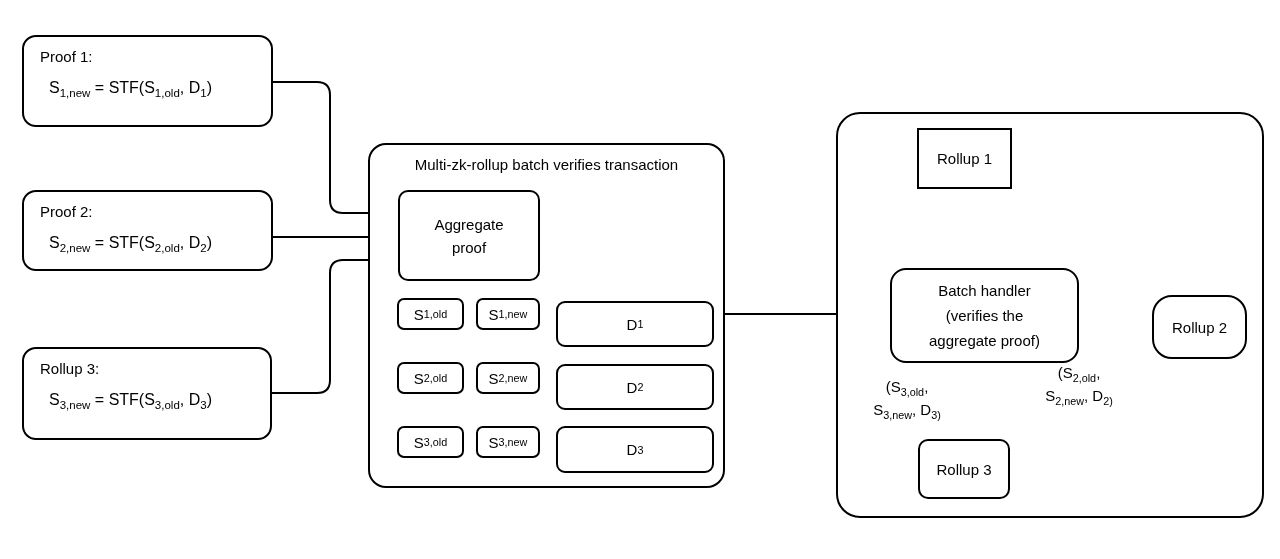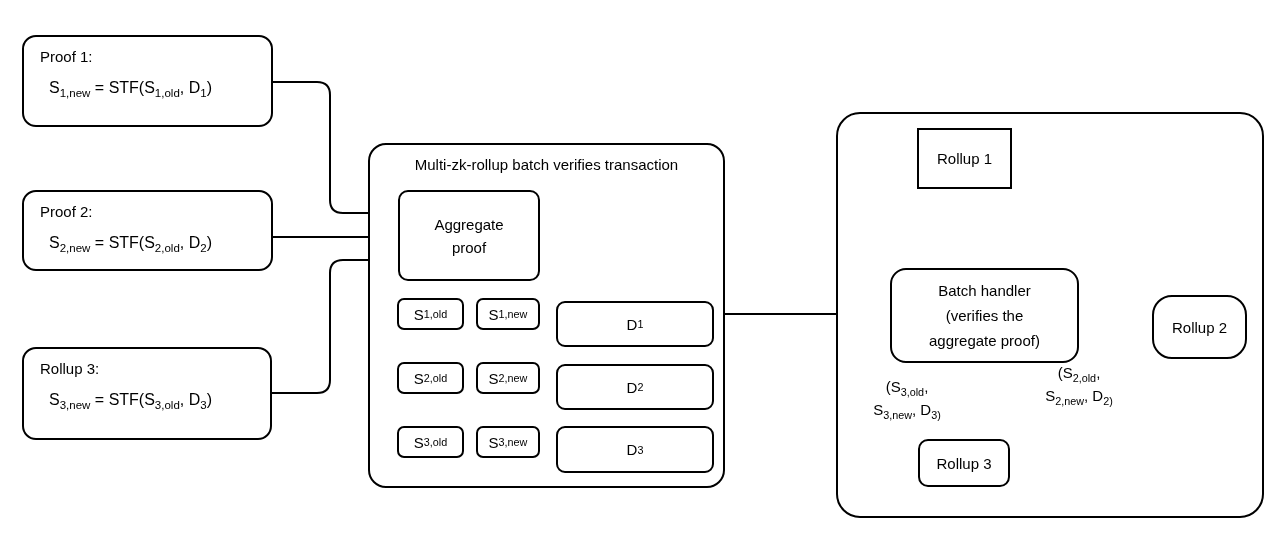--- a/index.html
+++ b/index.html
@@ -54,7 +54,7 @@
   #handler-group { left: 836px; top: 112px; width: 428px; height: 406px; border-radius: 24px; }
   #rollup-1 { left: 917px;  top: 128px; width: 95px; height: 61px; border-radius: 0; }
   #rollup-2 { left: 1152px; top: 283px; width: 95px; height: 64px; border-radius: 20px; margin-top: 12px; }
-  #rollup-3 { left: 918px;  top: 439px; width: 92px; height: 48px; border-radius: 10px; }
+  #rollup-3 { left: 918px;  top: 439px; width: 92px; height: 60px; border-radius: 10px; }
   #batch-handler { left: 868px; top: 268px; width: 189px; height: 95px; border-radius: 16px; line-height: 25px; margin-left: 22px; }
   .edge-label { position: absolute; width: 120px; text-align: center; line-height: 23px; }
   #edge-label-1 { left: 958px;  top: 204px; }

